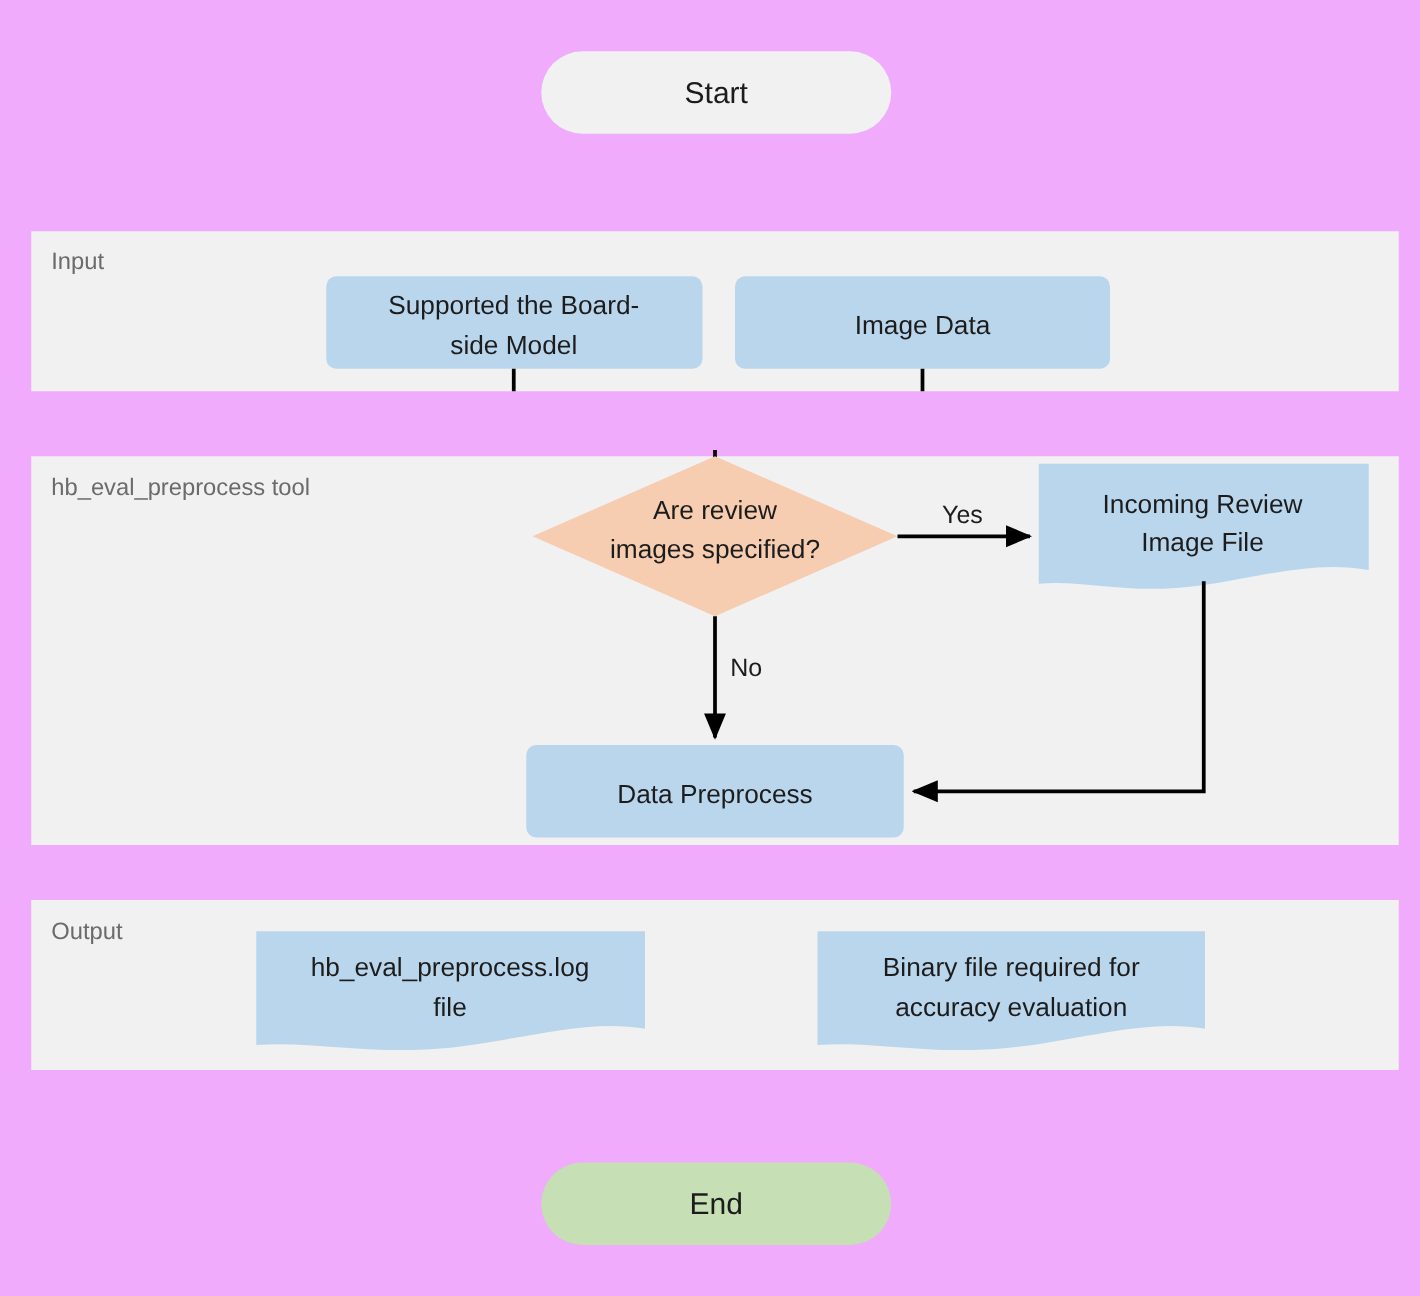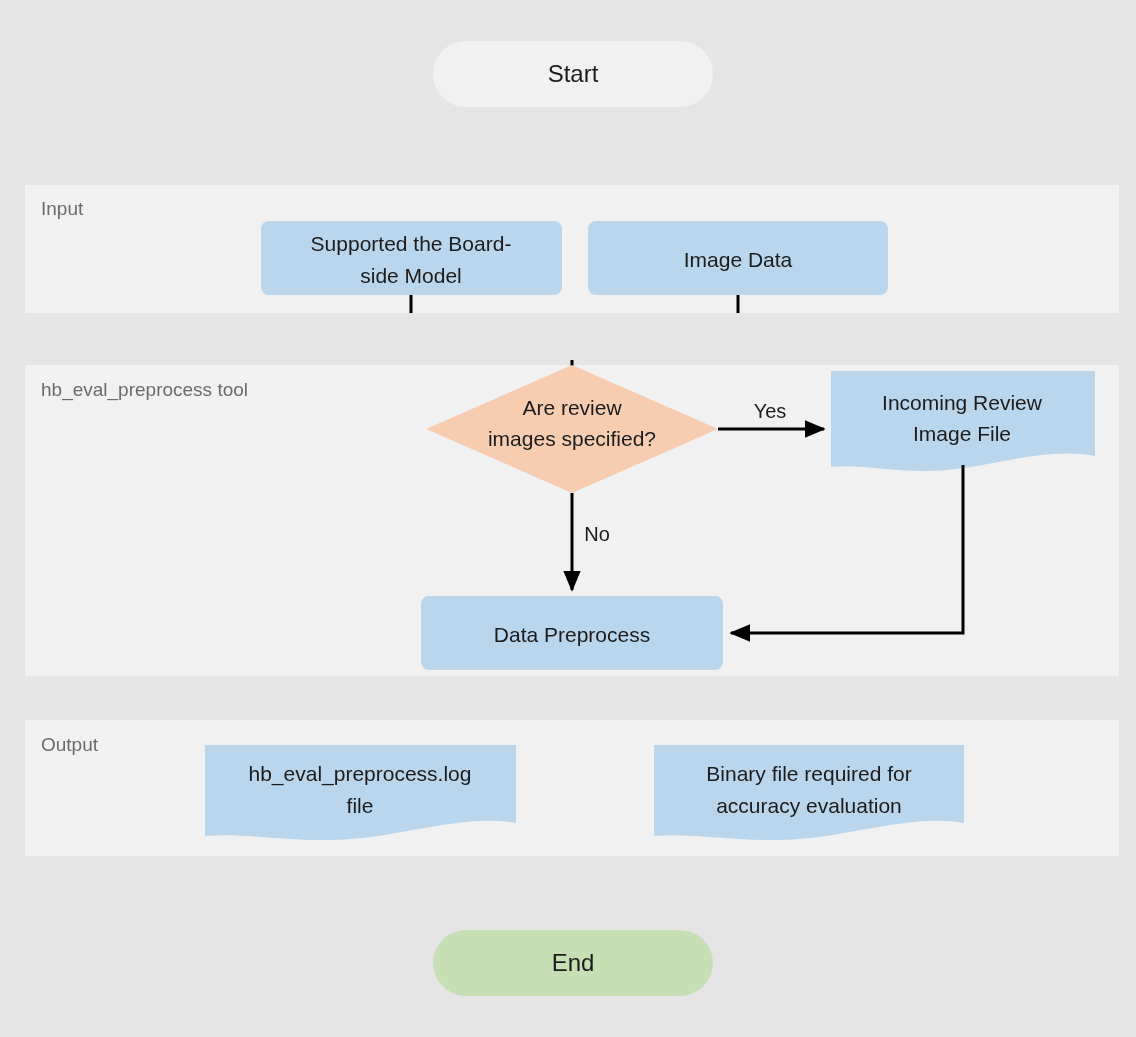--- a/index.html
+++ b/index.html
@@ -12,7 +12,7 @@
     position: relative;
     width: 1136px;
     height: 1037px;
-    background: #e5e5e5;
+    background: #f0abfc;
     overflow: hidden;
     font-family: "Liberation Sans", sans-serif;
   }

